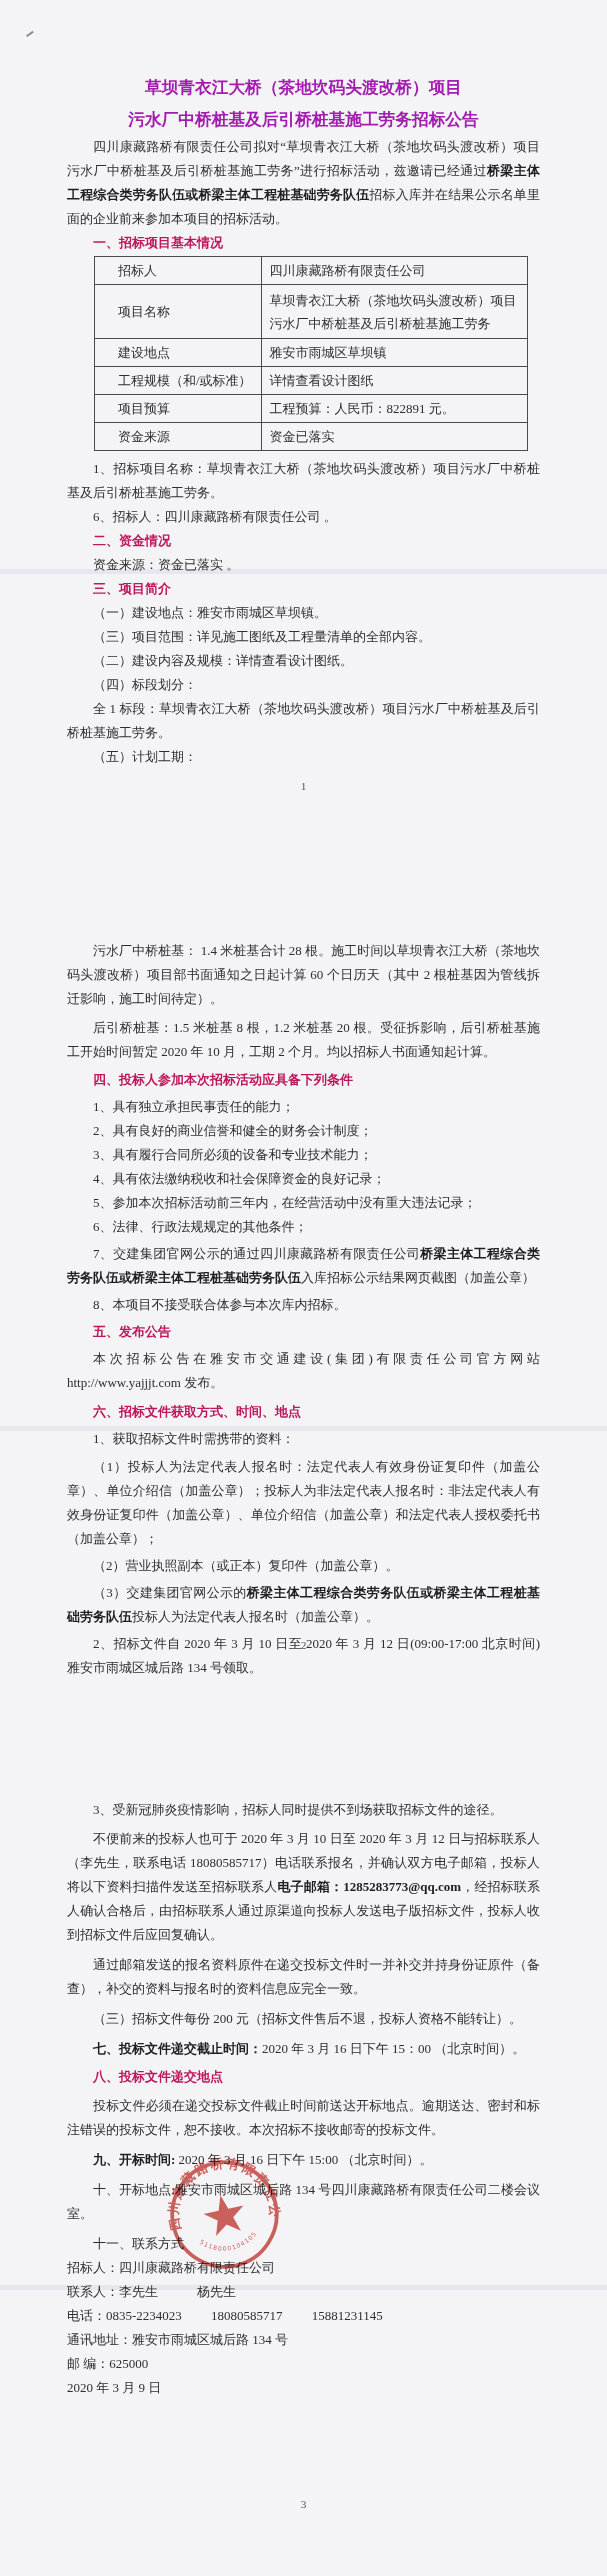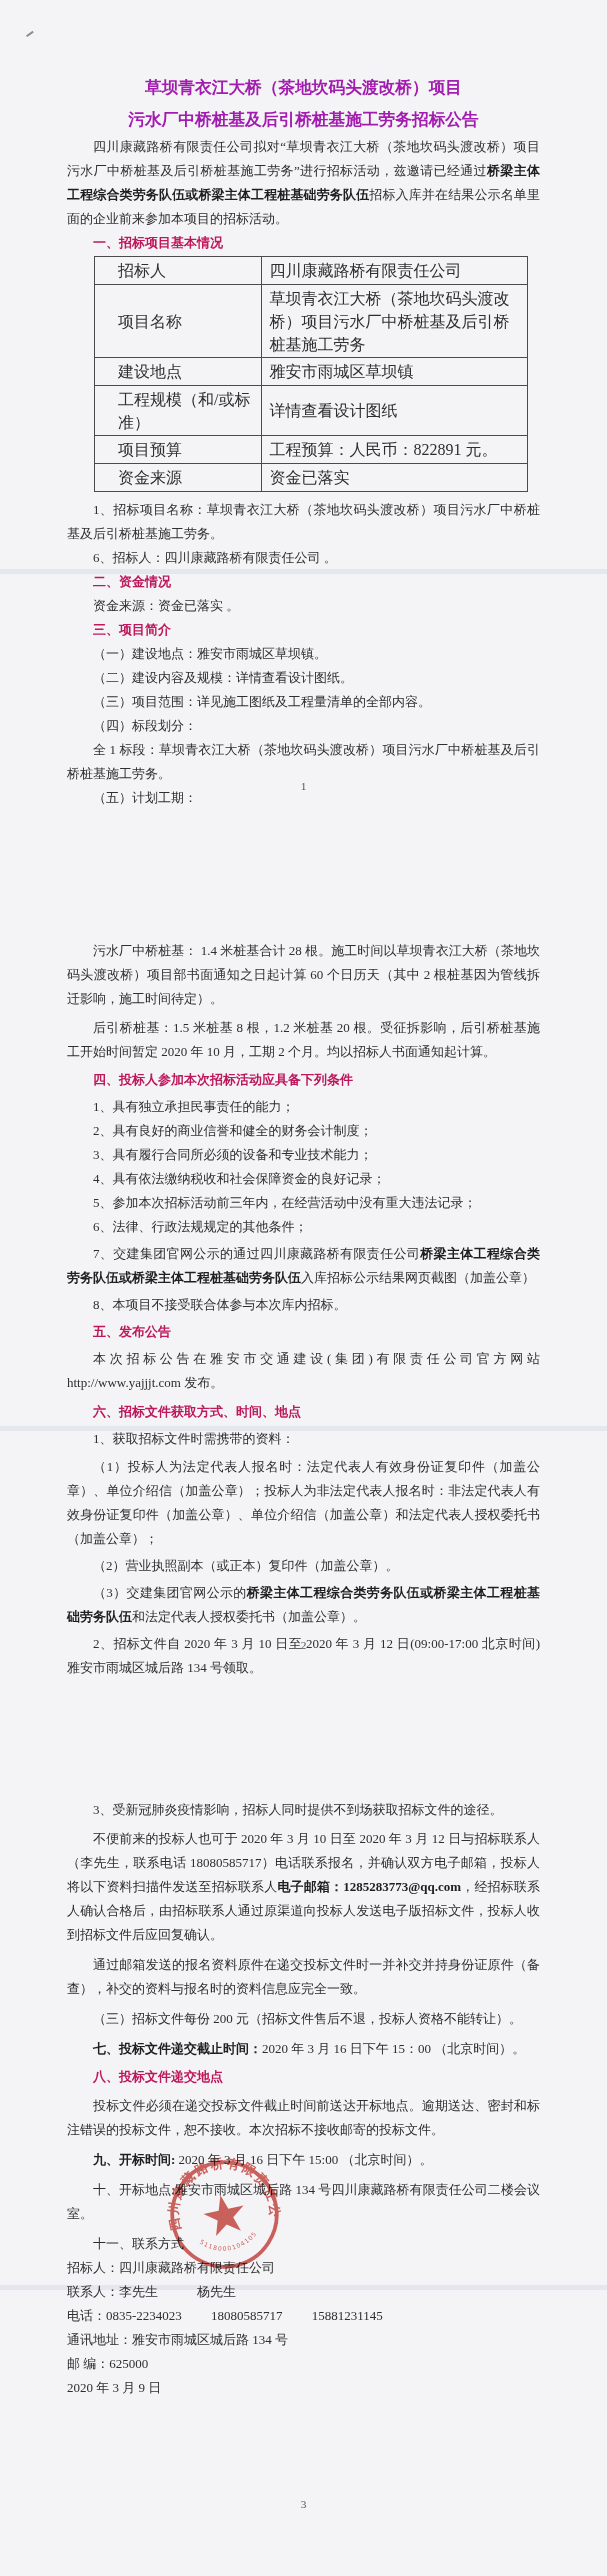--- a/index.html
+++ b/index.html
@@ -15,7 +15,7 @@
   .h{margin:0;font-weight:bold;text-indent:2em;color:#be185d;}
   .mt4{margin-top:3px;} .mt6{margin-top:4.6px;} .mt8{margin-top:6px;} .mt14{margin-top:0;}
   b{color:#1f1f21;}
-  .info-table{border-collapse:collapse;margin:1.5px 0 0 27px;width:434px;font-size:16px;}
+  .info-table{border-collapse:collapse;margin:1.5px 0 0 27px;width:434px;font-size:13px;}
   .info-table td{border:0.8px solid #4b4b4d;vertical-align:middle;padding:1.5px 6px 1.5px 7.6px;line-height:23px;}
   .info-table td.lab{width:137px;padding-left:23px;}
   .r1 td{height:24px;} .r2 td{height:50px;} .r3 td,.r4 td,.r5 td,.r6 td{height:24px;}

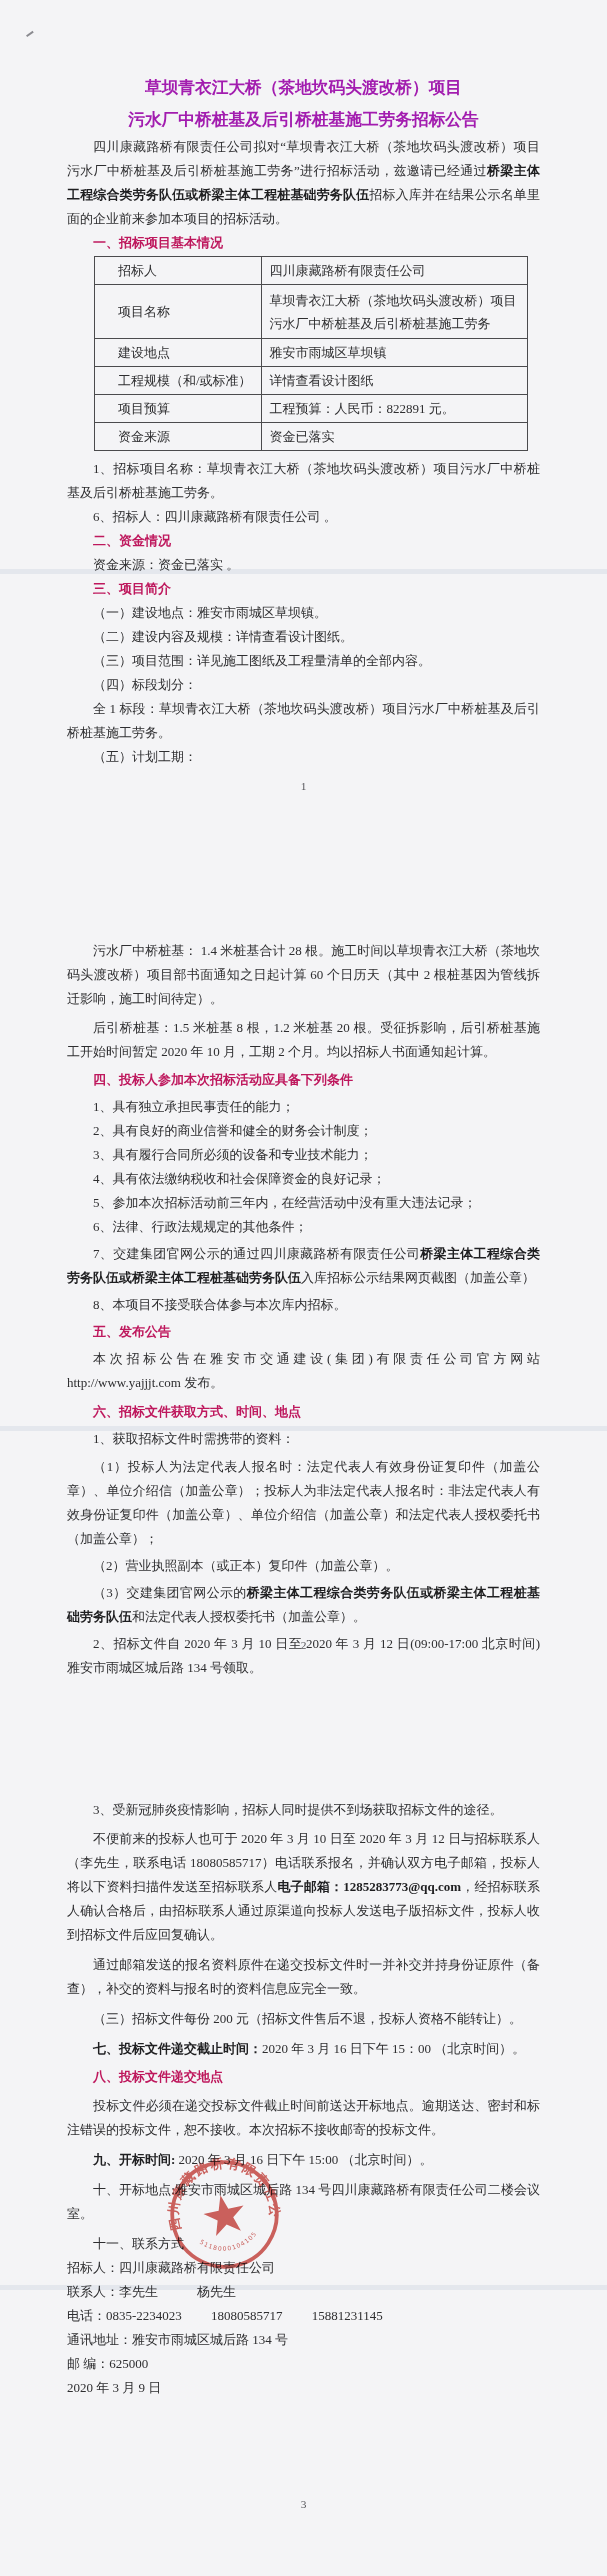--- a/index.html
+++ b/index.html
@@ -72,8 +72,8 @@
     <p class="para">资金来源：资金已落实 。</p>
     <p class="h">三、项目简介</p>
     <p class="para">（一）建设地点：雅安市雨城区草坝镇。</p>
+    <p class="para">（三）项目范围：详见施工图纸及工程量清单的全部内容。</p>
     <p class="para">（二）建设内容及规模：详情查看设计图纸。</p>
-    <p class="para">（三）项目范围：详见施工图纸及工程量清单的全部内容。</p>
     <p class="para">（四）标段划分：</p>
     <p class="para">全 1 标段：草坝青衣江大桥（茶地坎码头渡改桥）项目污水厂中桥桩基及后引桥桩基施工劳务。</p>
     <p class="para">（五）计划工期：</p>

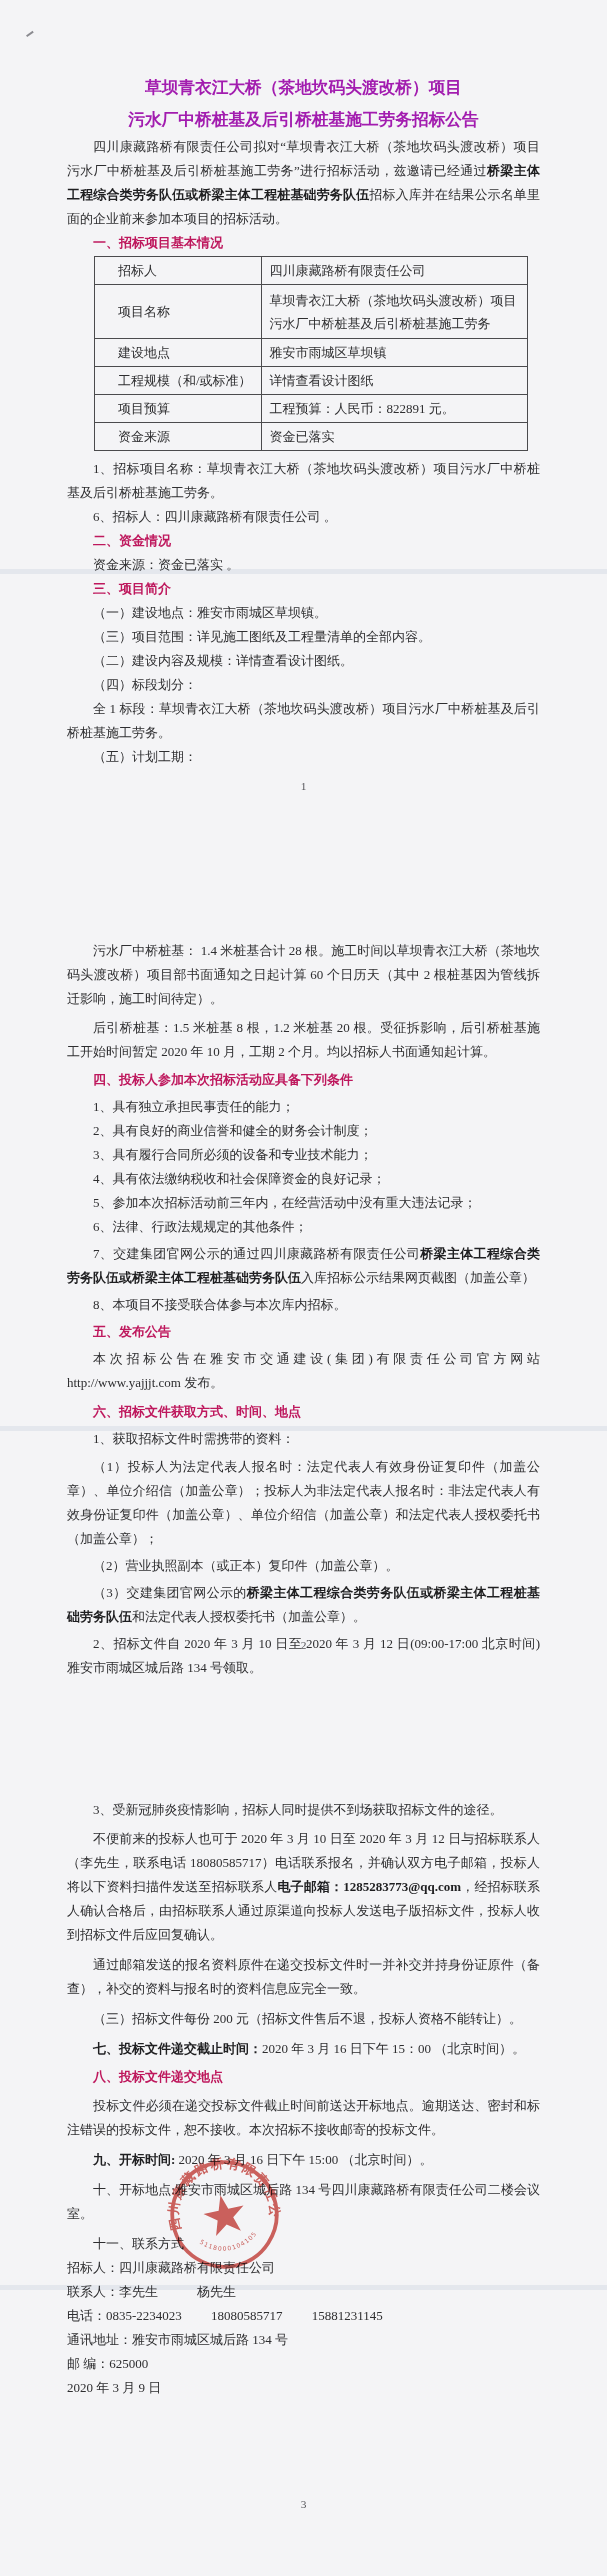--- a/index.html
+++ b/index.html
@@ -98,7 +98,7 @@
     <p class="para mt4">1、获取招标文件时需携带的资料：</p>
     <p class="para mt6">（1）投标人为法定代表人报名时：法定代表人有效身份证复印件（加盖公章）、单位介绍信（加盖公章）；投标人为非法定代表人报名时：非法定代表人有效身份证复印件（加盖公章）、单位介绍信（加盖公章）和法定代表人授权委托书（加盖公章）；</p>
     <p class="para mt4">（2）营业执照副本（或正本）复印件（加盖公章）。</p>
-    <p class="para mt4"><span>（3）交建集团官网公示的</span><b>桥梁主体工程综合类劳务队伍或桥梁主体工程桩基础劳务队伍</b><span>和法定代表人授权委托书（加盖公章）。</span></p>
+    <p class="para mt4"><span>（3）交建集团官网公示的</span><b>桥梁主体工程综合类劳务队伍或桥梁主体工程桩基础劳务队伍</b><span>投标人为法定代表人报名时（加盖公章）。</span></p>
     <p class="para mt4">2、招标文件自 2020 年 3 月 10 日至 2020 年 3 月 12 日(09:00-17:00  北京时间)  雅安市雨城区城后路 134 号领取。</p>
   </div>
   <div class="pageno pn2">2</div>

